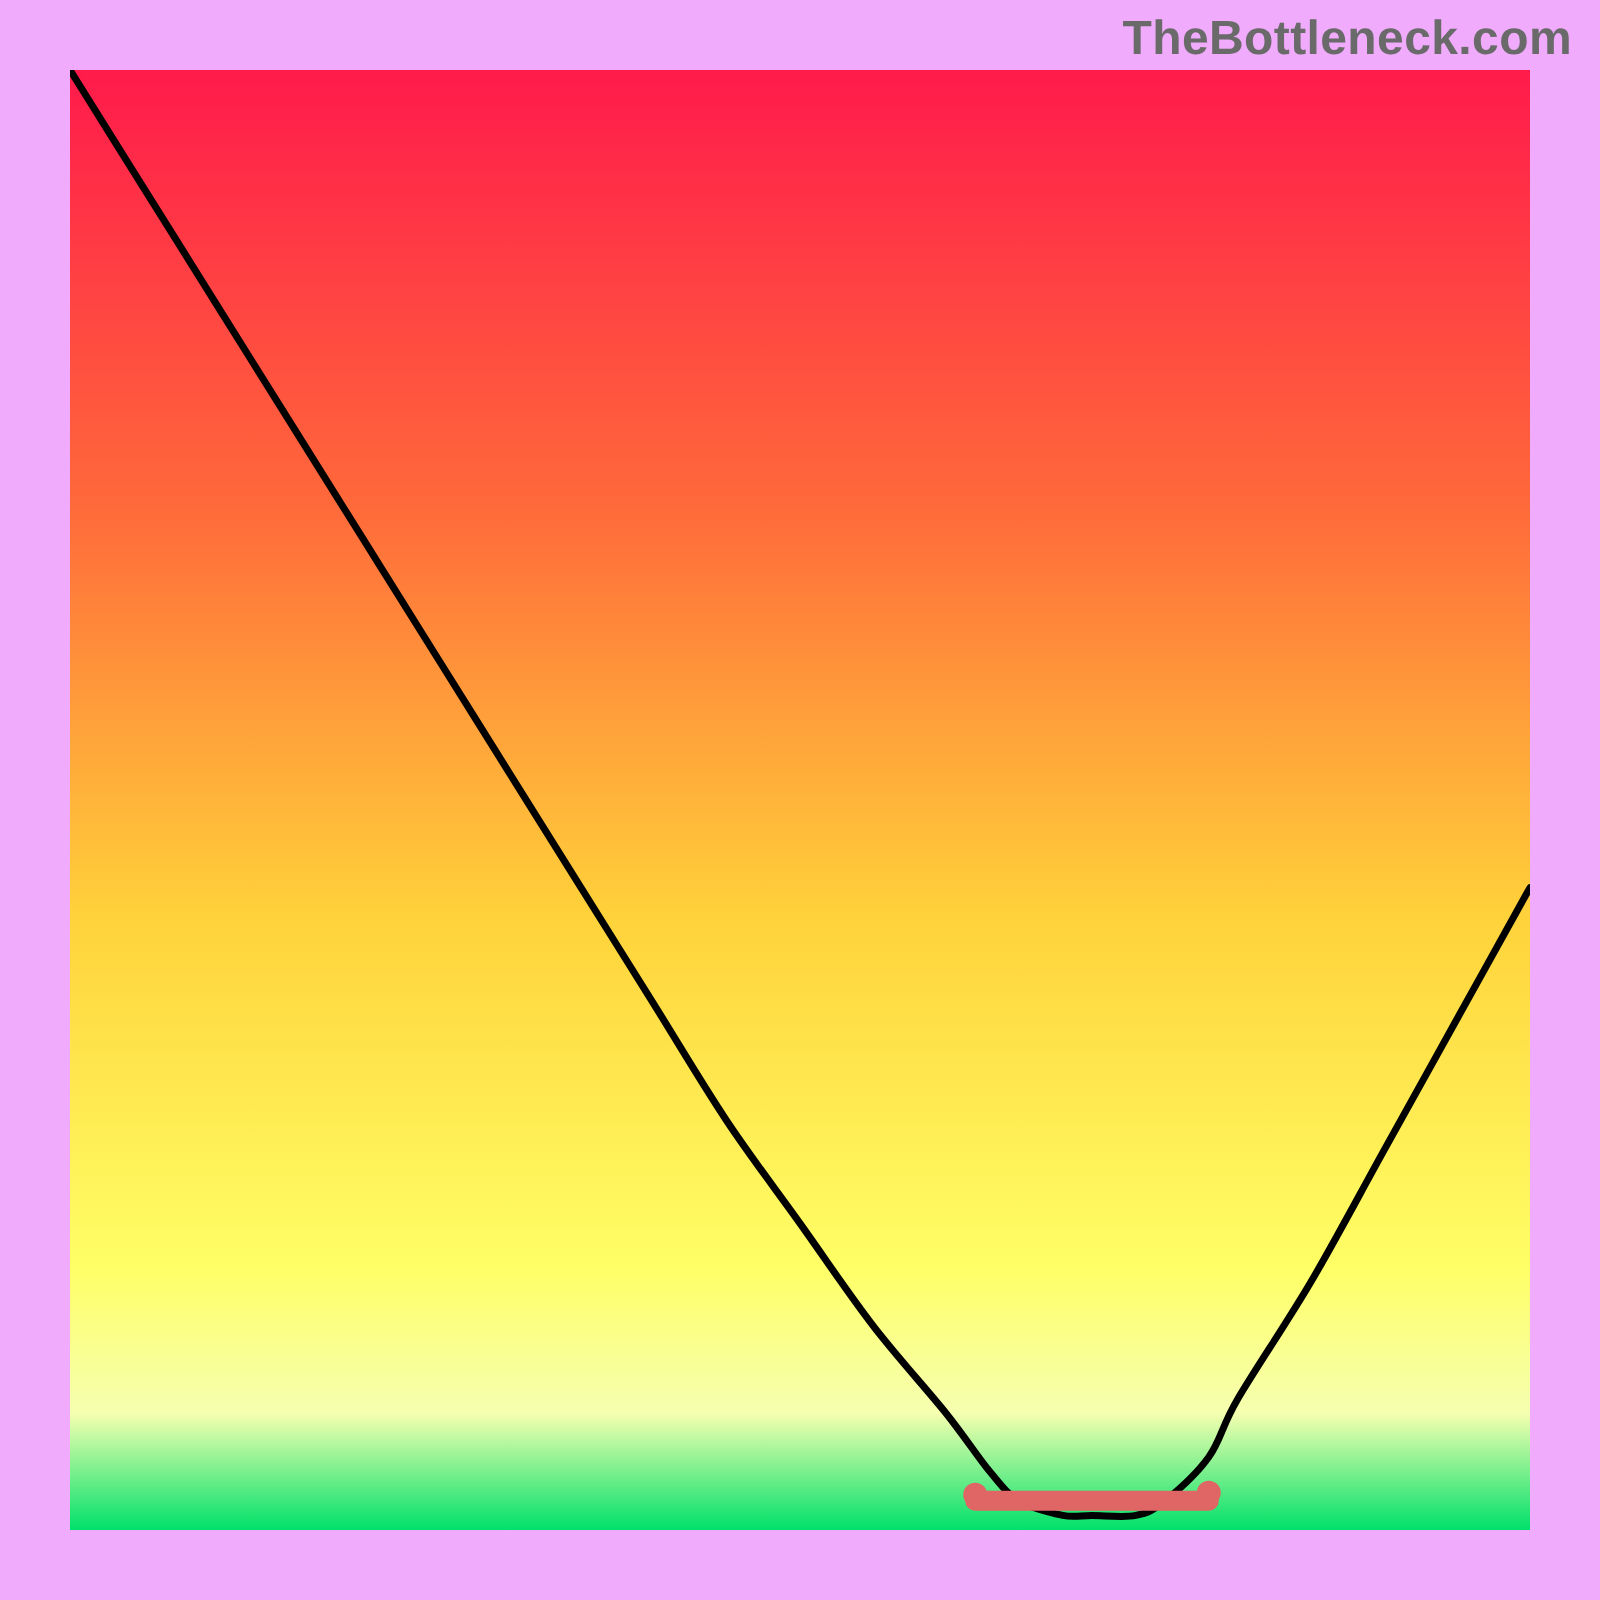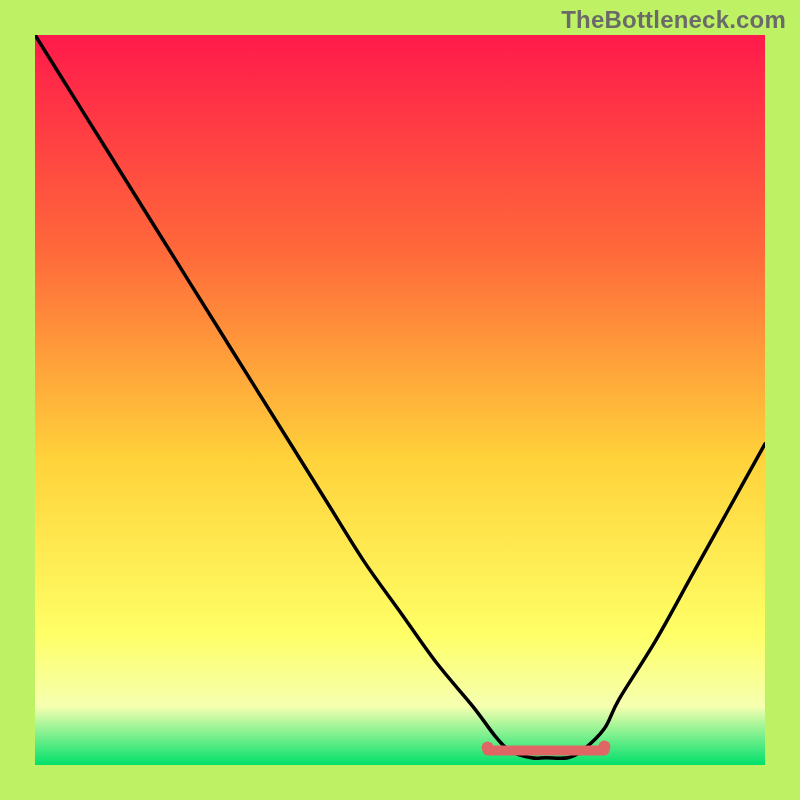--- a/index.html
+++ b/index.html
@@ -16,7 +16,7 @@
     top: 0;
     width: 800px;
     height: 800px;
-    background: #bef264;
+    background: #f0abfc;
   }
   .plot {
     position: absolute;

